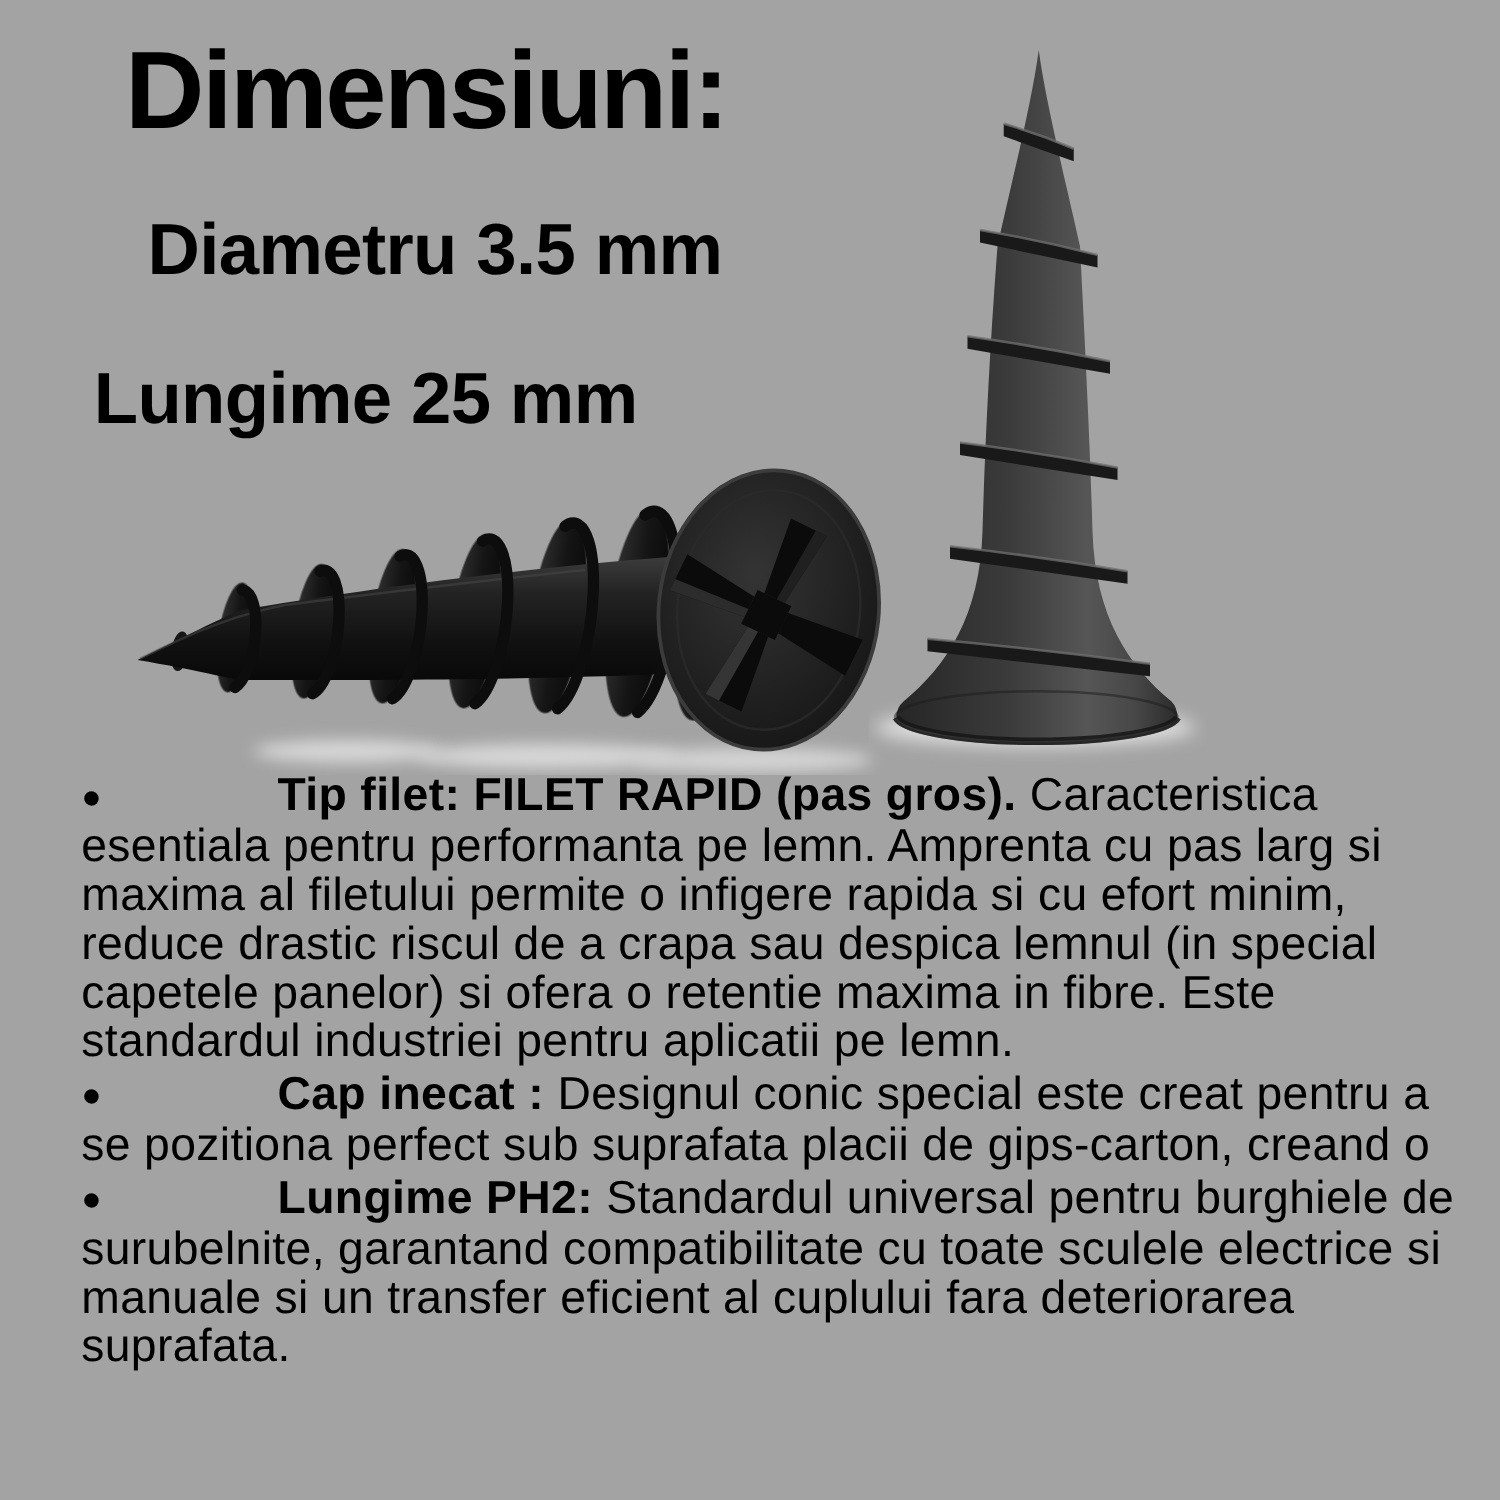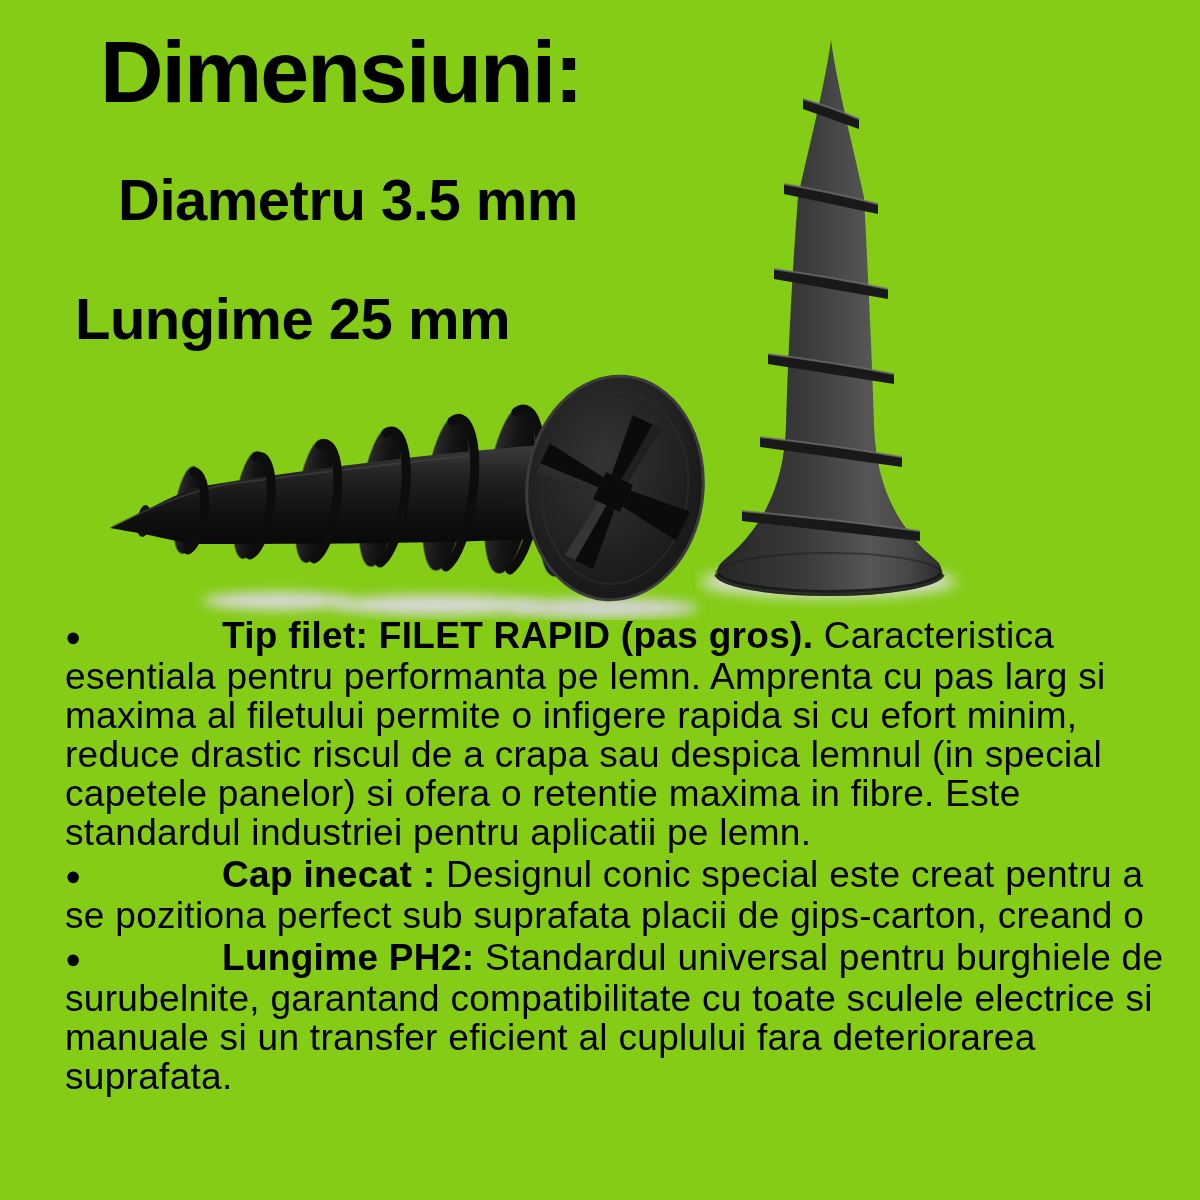--- a/index.html
+++ b/index.html
@@ -4,7 +4,7 @@
 <style>
   html,body{margin:0;padding:0;background:#fff;}
   .canvas{
-    position:relative;width:1200px;height:1200px;background:#84cc16;
+    position:relative;width:1200px;height:1200px;background:#a3a3a3;
     font-family:"Liberation Sans",sans-serif;color:#000;overflow:hidden;
   }
   .title{

